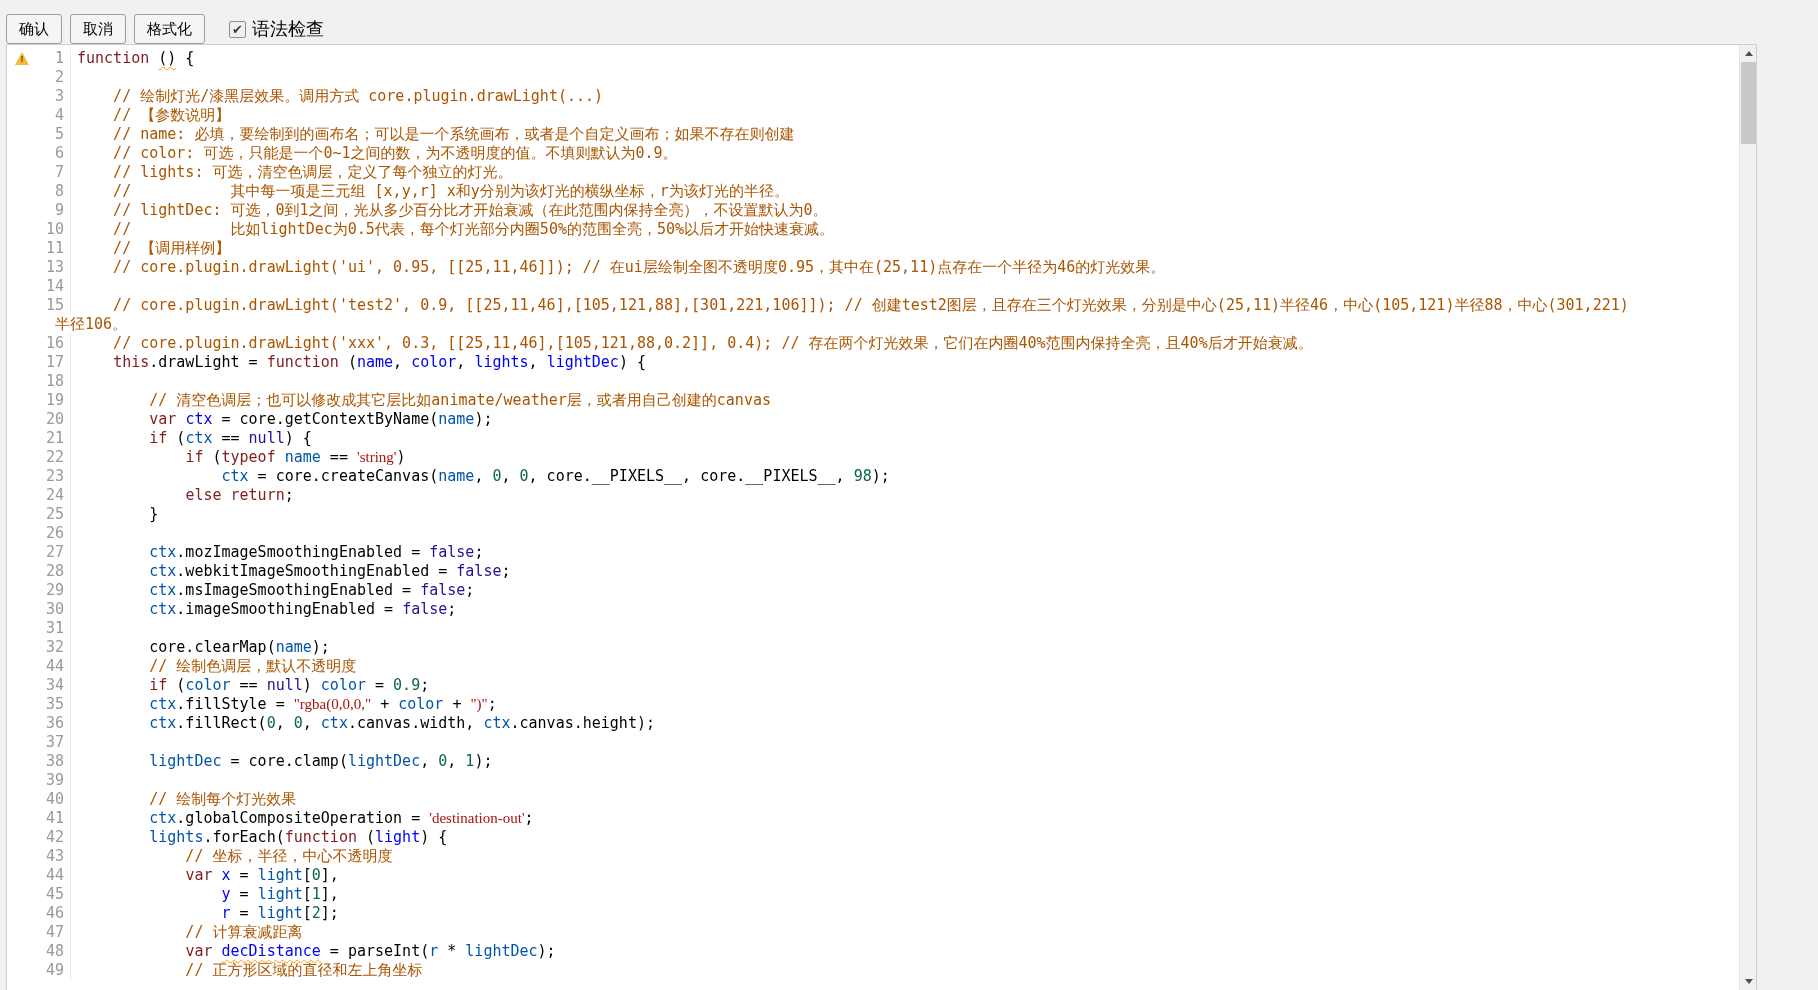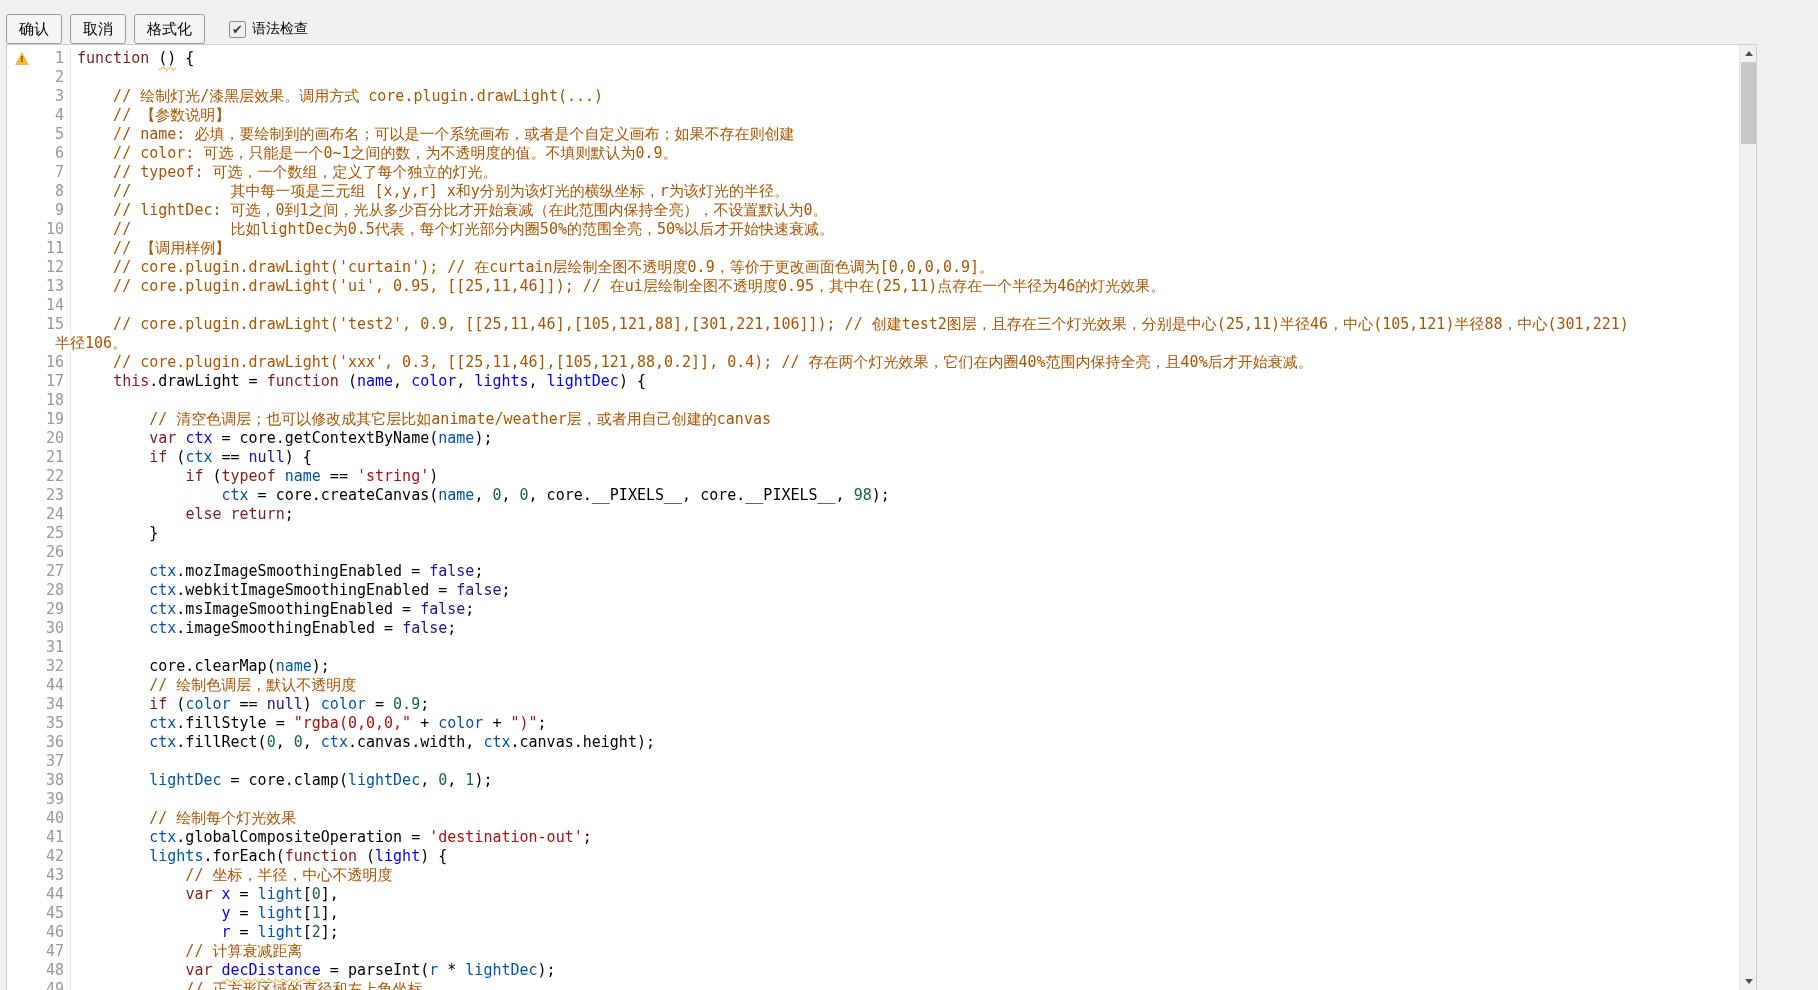--- a/index.html
+++ b/index.html
@@ -10,7 +10,7 @@
   .tb-btn{height:30px;padding:2px 12px;margin-right:8px;font-size:15px;font-family:"Liberation Sans",sans-serif;color:#000;background:#f5f5f5;border:1px solid #9e9e9e;border-radius:3px;cursor:pointer;}
   .cb{width:17px;height:17px;margin-left:16px;margin-right:6px;border:1px solid #8f8f8f;border-radius:2px;background:#efefef;display:flex;align-items:center;justify-content:center;cursor:pointer;}
   .cb .check{font-size:13px;line-height:13px;color:#3d3d3d;font-family:"DejaVu Sans",sans-serif;}
-  .cb-label{font-size:14px;color:#000;}
+  .cb-label{font-size:18px;color:#000;}
 
   
   .editor{position:absolute;left:6px;top:44px;right:61px;bottom:0;background:#fff;border:1px solid #cfcfcf;border-bottom:none;overflow:hidden;}

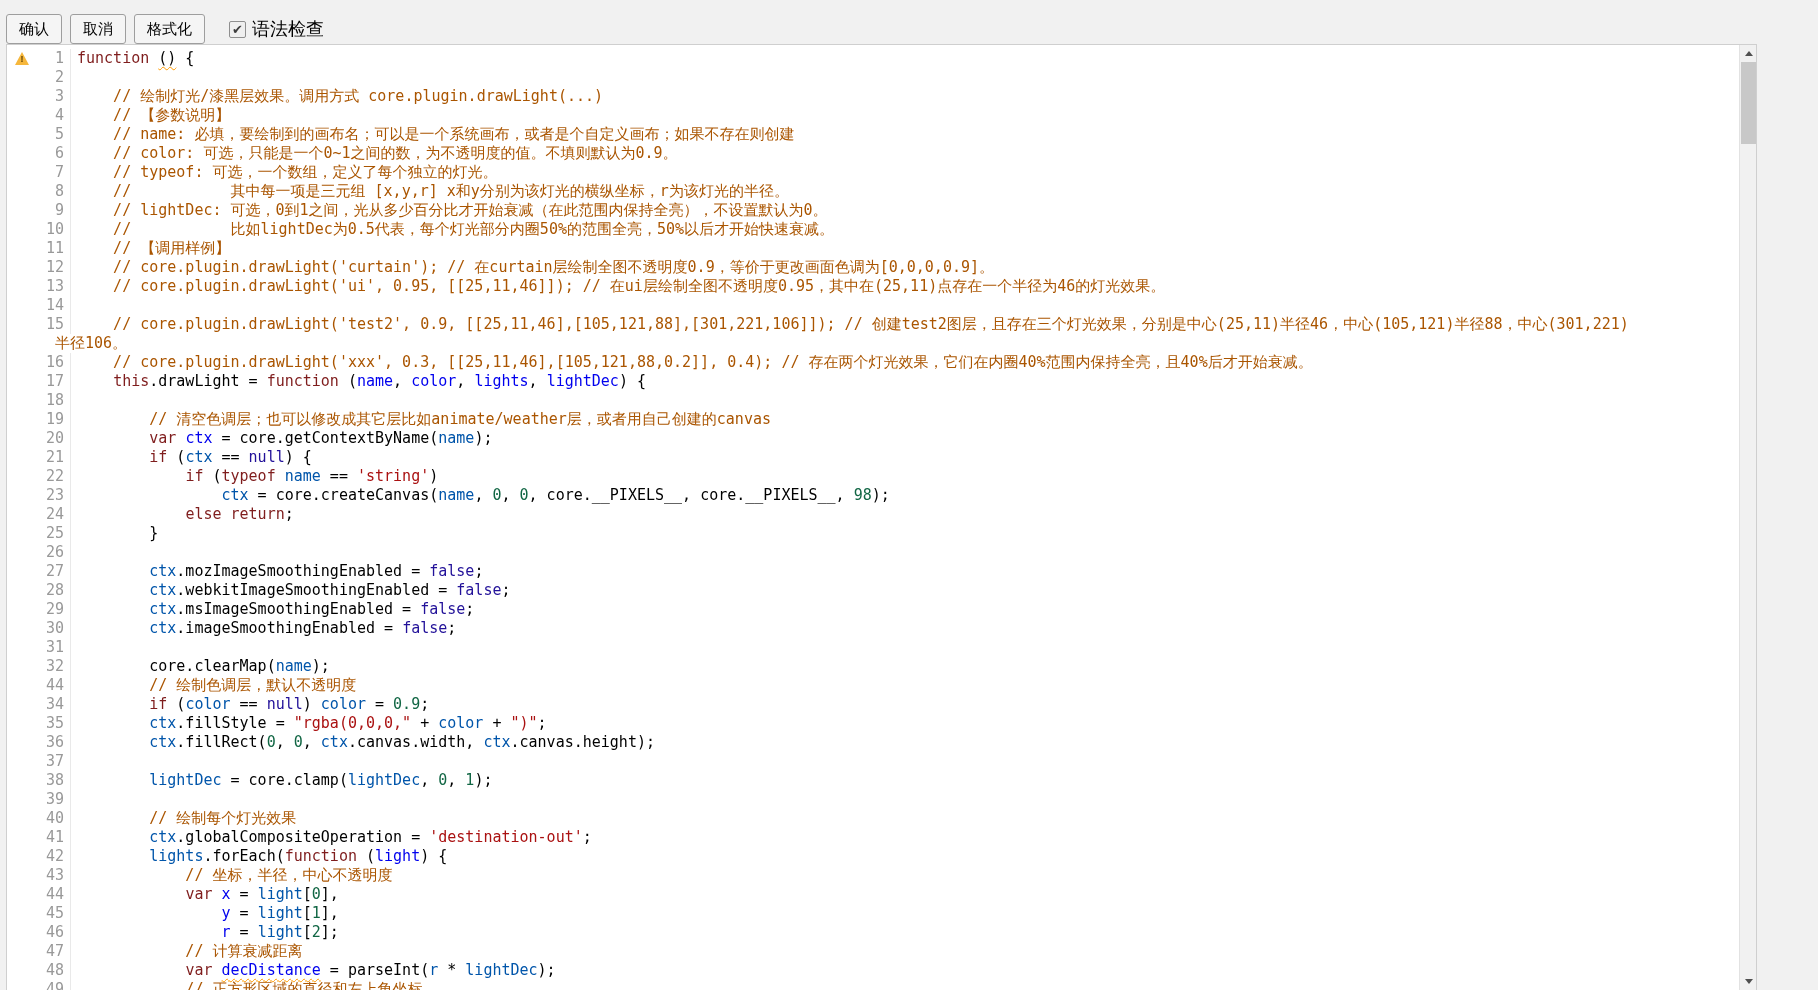--- a/index.html
+++ b/index.html
@@ -66,7 +66,7 @@
       <div class="row"><span class="lint"></span><span class="ln">4</span><span class="code"><span class="tok-comment">    // 【参数说明】</span></span></div>
       <div class="row"><span class="lint"></span><span class="ln">5</span><span class="code"><span class="tok-comment">    // name: 必填，要绘制到的画布名；可以是一个系统画布，或者是个自定义画布；如果不存在则创建</span></span></div>
       <div class="row"><span class="lint"></span><span class="ln">6</span><span class="code"><span class="tok-comment">    // color: 可选，只能是一个0~1之间的数，为不透明度的值。不填则默认为0.9。</span></span></div>
-      <div class="row"><span class="lint"></span><span class="ln">7</span><span class="code"><span class="tok-comment">    // typeof: 可选，一个数组，定义了每个独立的灯光。</span></span></div>
+      <div class="row"><span class="lint"></span><span class="ln">7</span><span class="code"><span class="tok-comment">    // lights: 可选，清空色调层，定义了每个独立的灯光。</span></span></div>
       <div class="row"><span class="lint"></span><span class="ln">8</span><span class="code"><span class="tok-comment">    //           其中每一项是三元组 [x,y,r] x和y分别为该灯光的横纵坐标，r为该灯光的半径。</span></span></div>
       <div class="row"><span class="lint"></span><span class="ln">9</span><span class="code"><span class="tok-comment">    // lightDec: 可选，0到1之间，光从多少百分比才开始衰减（在此范围内保持全亮），不设置默认为0。</span></span></div>
       <div class="row"><span class="lint"></span><span class="ln">10</span><span class="code"><span class="tok-comment">    //           比如lightDec为0.5代表，每个灯光部分内圈50%的范围全亮，50%以后才开始快速衰减。</span></span></div>

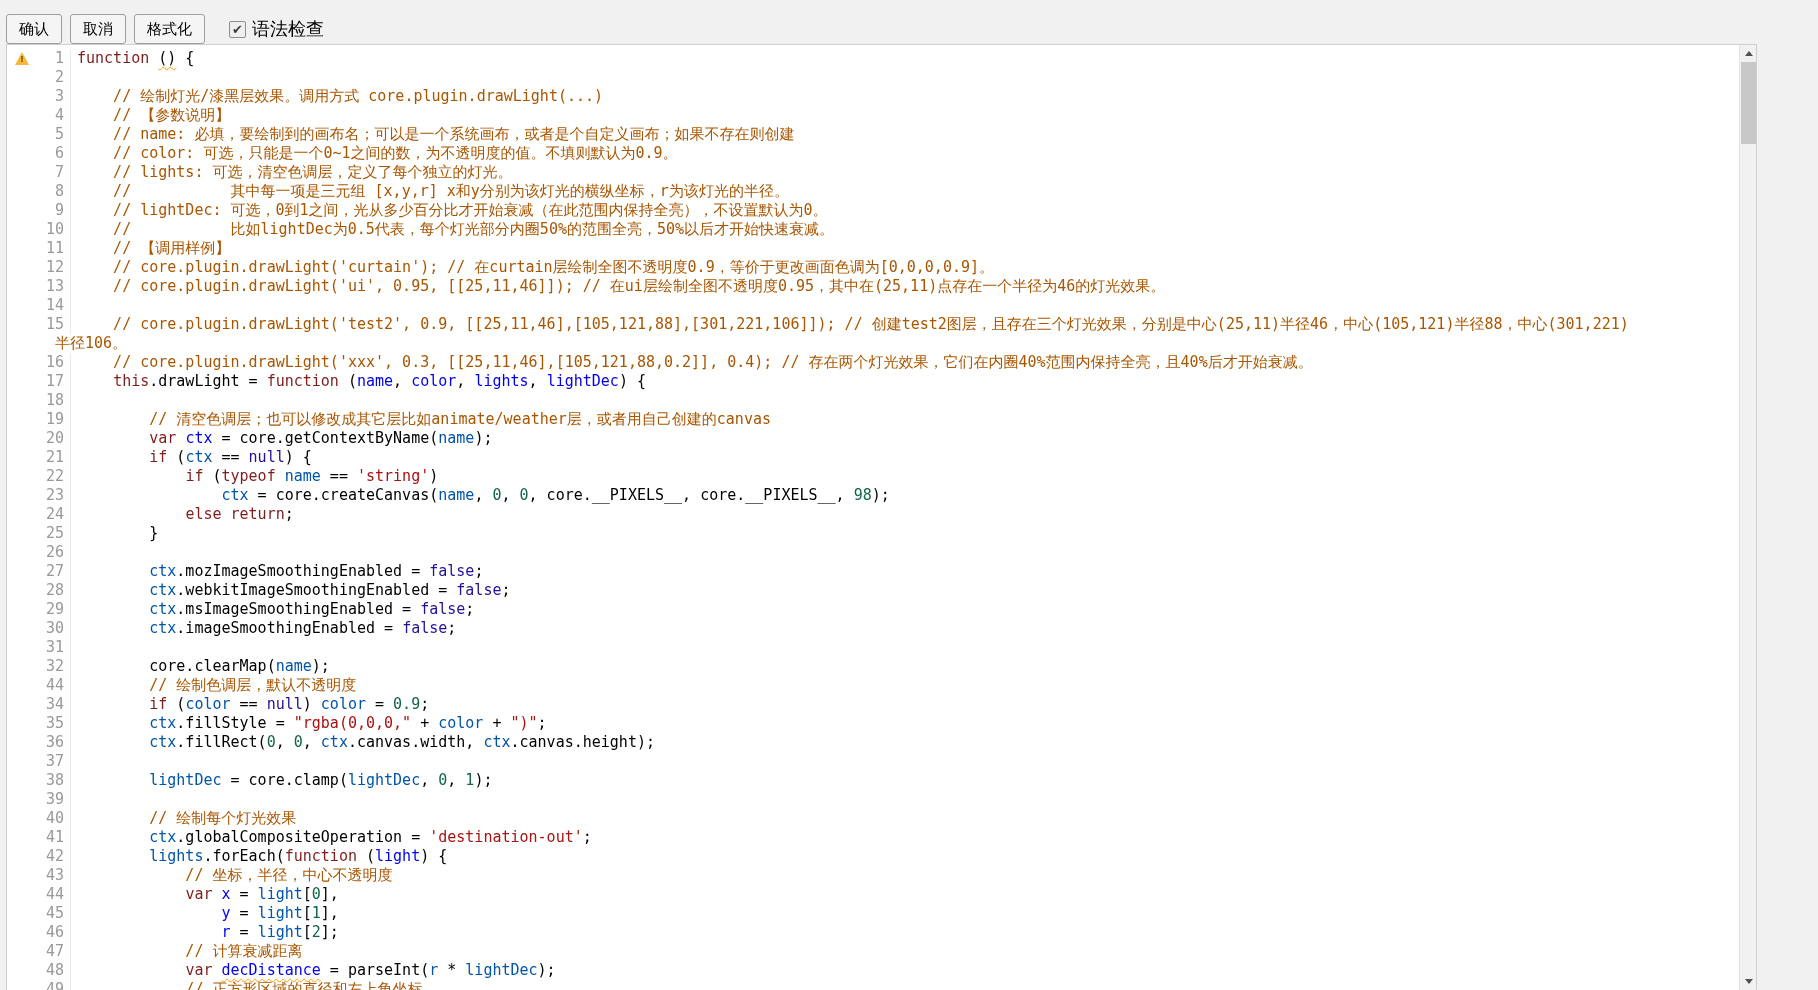--- a/index.html
+++ b/index.html
@@ -71,7 +71,6 @@
       <div class="row"><span class="lint"></span><span class="ln">9</span><span class="code"><span class="tok-comment">    // lightDec: 可选，0到1之间，光从多少百分比才开始衰减（在此范围内保持全亮），不设置默认为0。</span></span></div>
       <div class="row"><span class="lint"></span><span class="ln">10</span><span class="code"><span class="tok-comment">    //           比如lightDec为0.5代表，每个灯光部分内圈50%的范围全亮，50%以后才开始快速衰减。</span></span></div>
       <div class="row"><span class="lint"></span><span class="ln">11</span><span class="code"><span class="tok-comment">    // 【调用样例】</span></span></div>
-      <div class="row"><span class="lint"></span><span class="ln">12</span><span class="code"><span class="tok-comment">    // core.plugin.drawLight('curtain'); // 在curtain层绘制全图不透明度0.9，等价于更改画面色调为[0,0,0,0.9]。</span></span></div>
       <div class="row"><span class="lint"></span><span class="ln">13</span><span class="code"><span class="tok-comment">    // core.plugin.drawLight('ui', 0.95, [[25,11,46]]); // 在ui层绘制全图不透明度0.95，其中在(25,11)点存在一个半径为46的灯光效果。</span></span></div>
       <div class="row"><span class="lint"></span><span class="ln">14</span></div>
       <div class="row"><span class="lint"></span><span class="ln">15</span><span class="code"><span class="tok-comment">    // core.plugin.drawLight('test2', 0.9, [[25,11,46],[105,121,88],[301,221,106]]); // 创建test2图层，且存在三个灯光效果，分别是中心(25,11)半径46，中心(105,121)半径88，中心(301,221)</span></span></div>

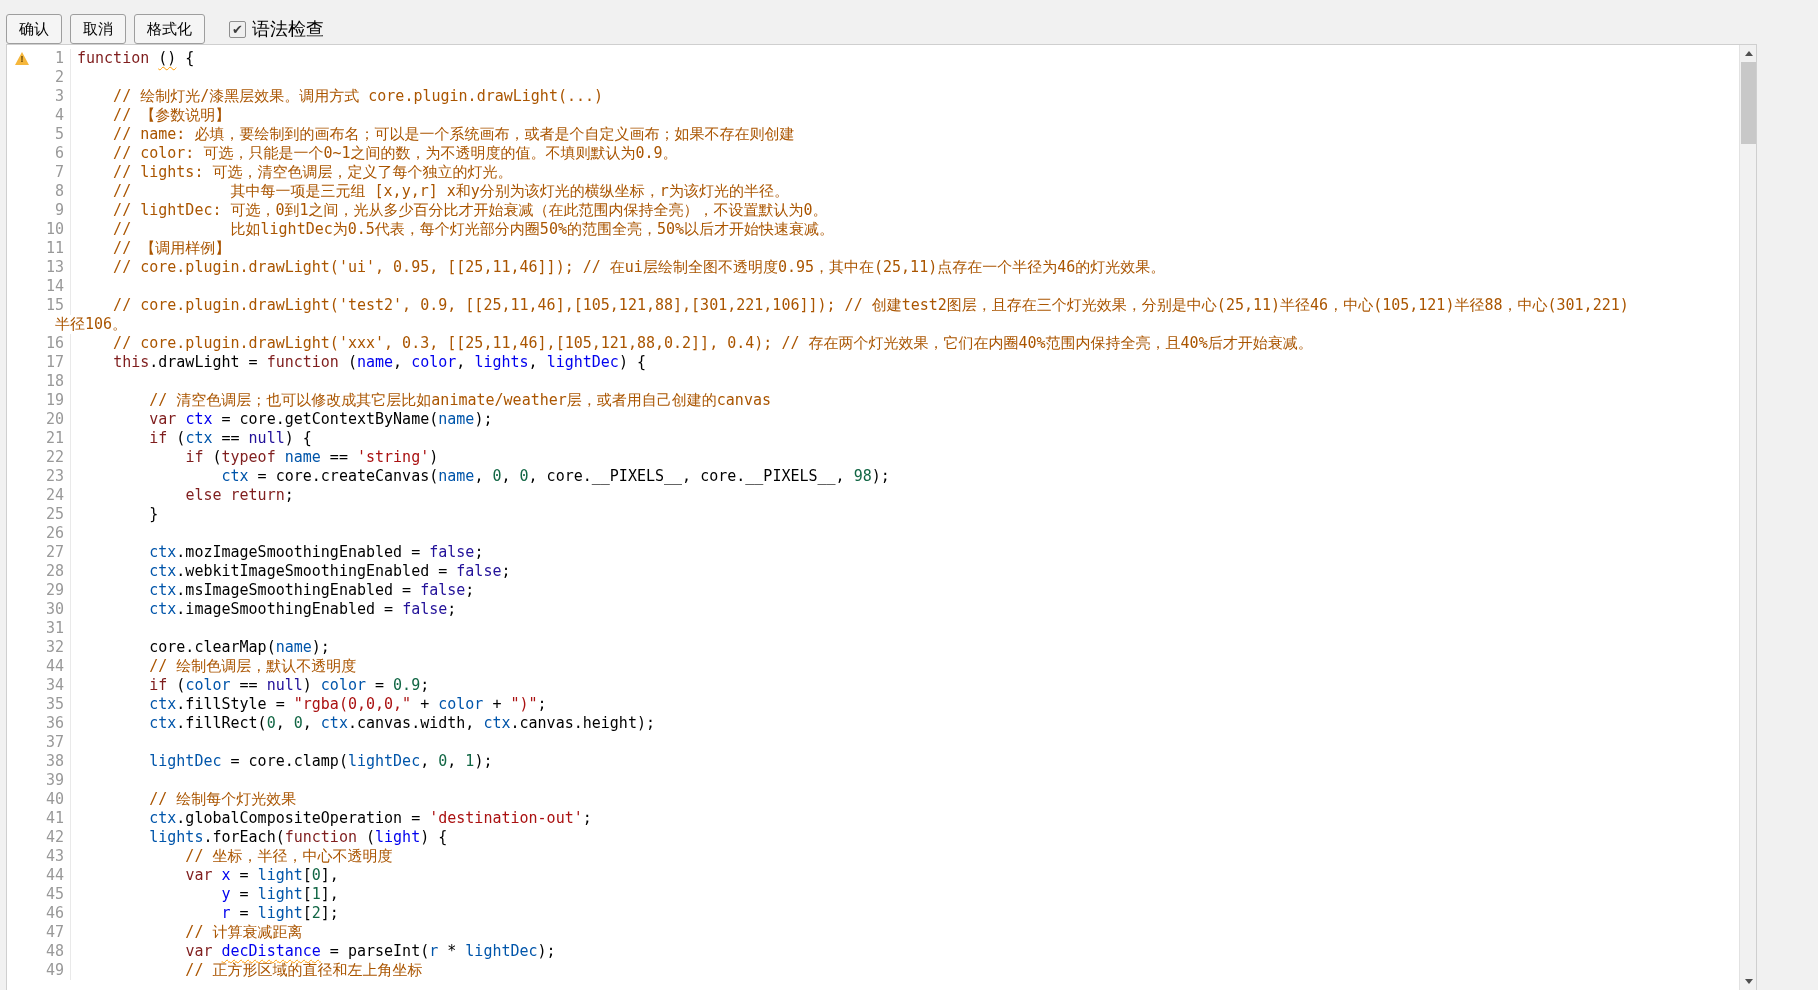--- a/index.html
+++ b/index.html
@@ -29,7 +29,7 @@
   .tok-var2{color:#0055aa;}
   .tok-atom{color:#221199;}
   .tok-number{color:#116644;}
-  .tok-string{color:#aa1111;}
+  .tok-string{color:#aa1111;font-family:Liberation Serif, serif;}
   .tok-warn{text-decoration:underline wavy #ff9900;text-decoration-thickness:1px;text-underline-offset:3px;}
 
   

